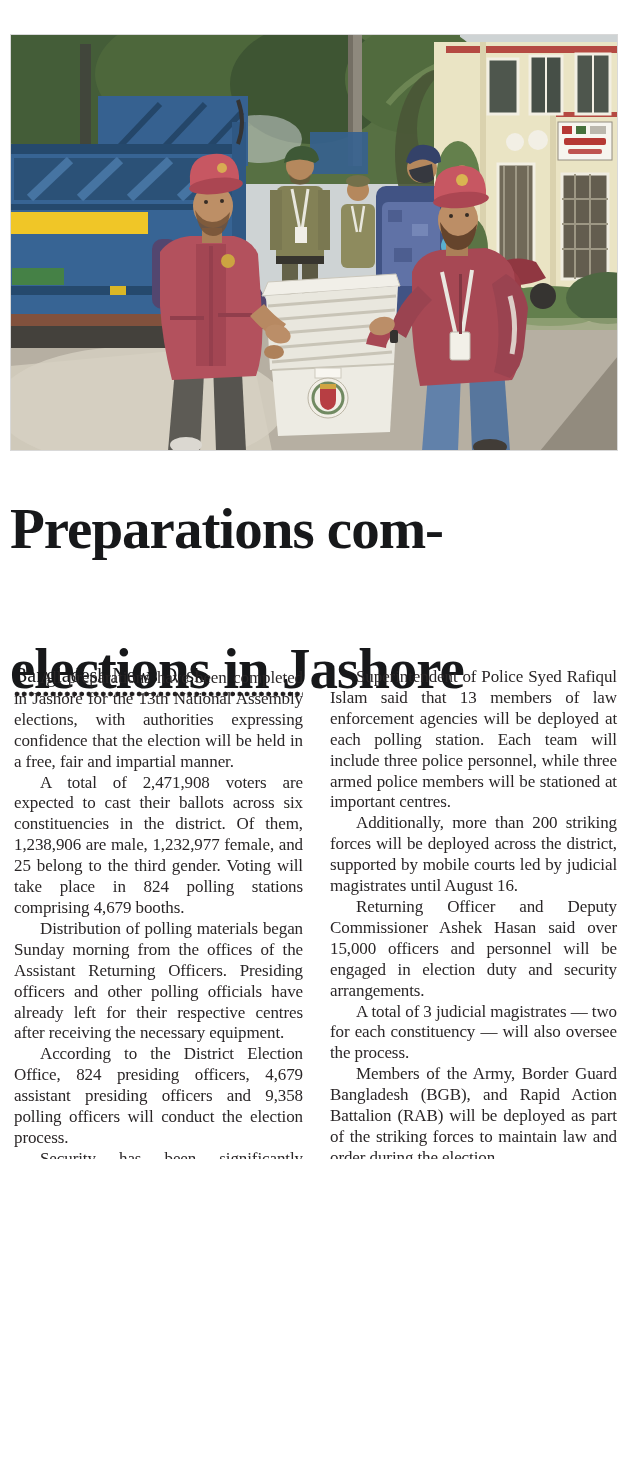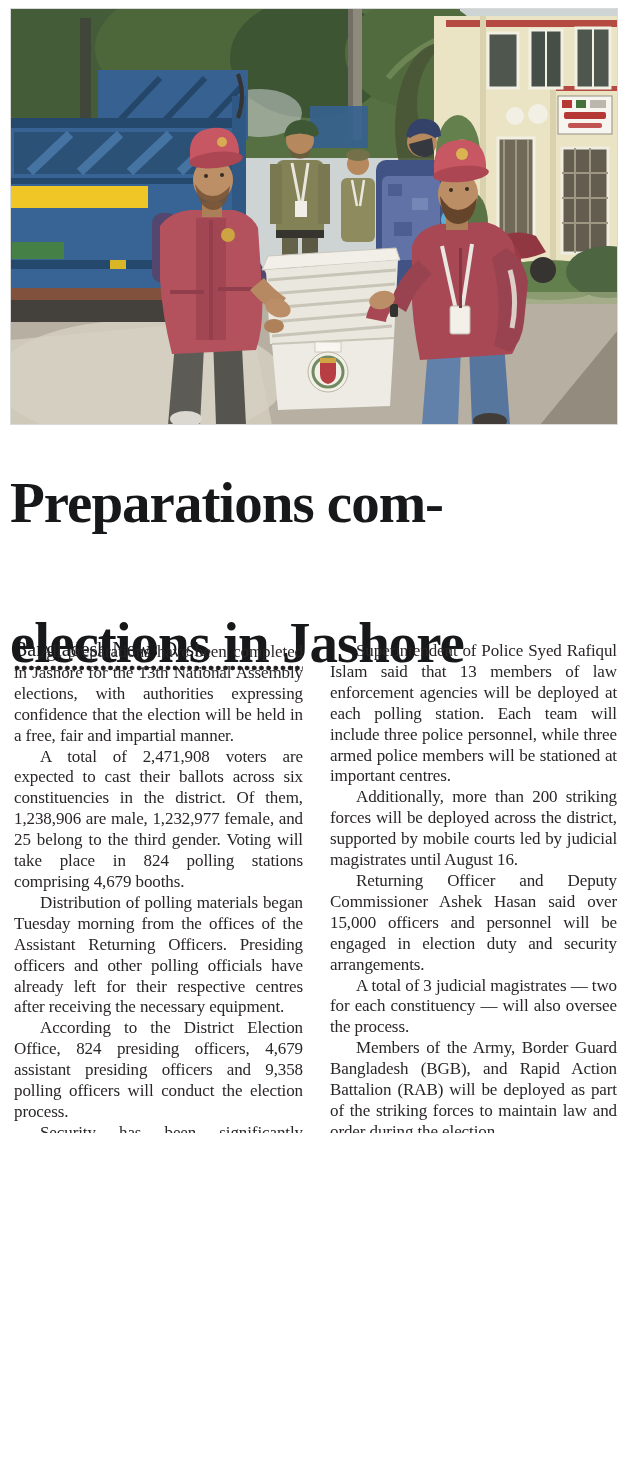--- a/index.html
+++ b/index.html
@@ -5,7 +5,7 @@
   html,body { margin:0; padding:0; background:#ffffff; }
   .page {
     position:relative; width:628px; height:1133px; overflow:hidden;
-    background:#ffffff; font-family:"Liberation Serif", serif; color:#262223;
+    background:#ffffff; font-family:"Liberation Serif", serif; color:#262223;margin-top:26px;
   }
   .photo-wrap { position:absolute; left:10px; top:8px; width:608px; height:417px; }
   .photo-wrap svg { display:block; width:608px; height:417px; }

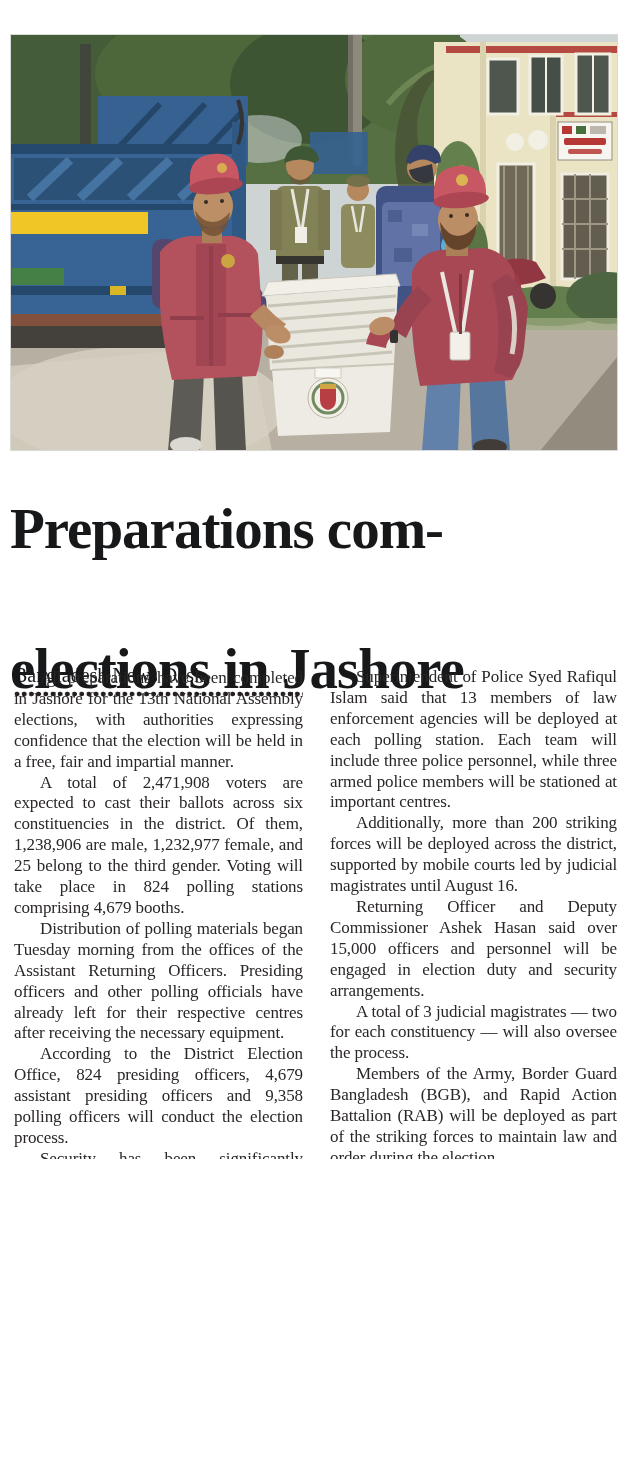--- a/index.html
+++ b/index.html
@@ -256,7 +256,7 @@
   <div class="col col-left">
     <p>All preparations have been completed in Jashore for the 13th National Assembly elections, with authorities expressing confidence that the election will be held in a free, fair and impartial manner.</p>
     <p>A total of 2,471,908 voters are expected to cast their ballots across six constituencies in the district. Of them, 1,238,906 are male, 1,232,977 female, and 25 belong to the third gender. Voting will take place in 824 polling stations comprising 4,679 booths.</p>
-    <p>Distribution of polling materials began Tuesday morning from the offices of the Assistant Returning Officers. Presiding officers and other polling officials have already left for their respective centres after receiving the necessary equipment.</p>
+    <p>Distribution of polling materials began Sunday morning from the offices of the Assistant Returning Officers. Presiding officers and other polling officials have already left for their respective centres after receiving the necessary equipment.</p>
     <p>According to the District Election Office, 824 presiding officers, 4,679 assistant presiding officers and 9,358 polling officers will conduct the election process.</p>
     <p>Security has been significantly strengthened across the district. CCTV cameras have been installed in all 824 polling stations — a first for Jashore. Of the total centres, 302 have been identified as “important,” including 71 categorized as “very important.” Police personnel deployed at the “very important” centres will be equipped with body cameras.</p>
   </div>

